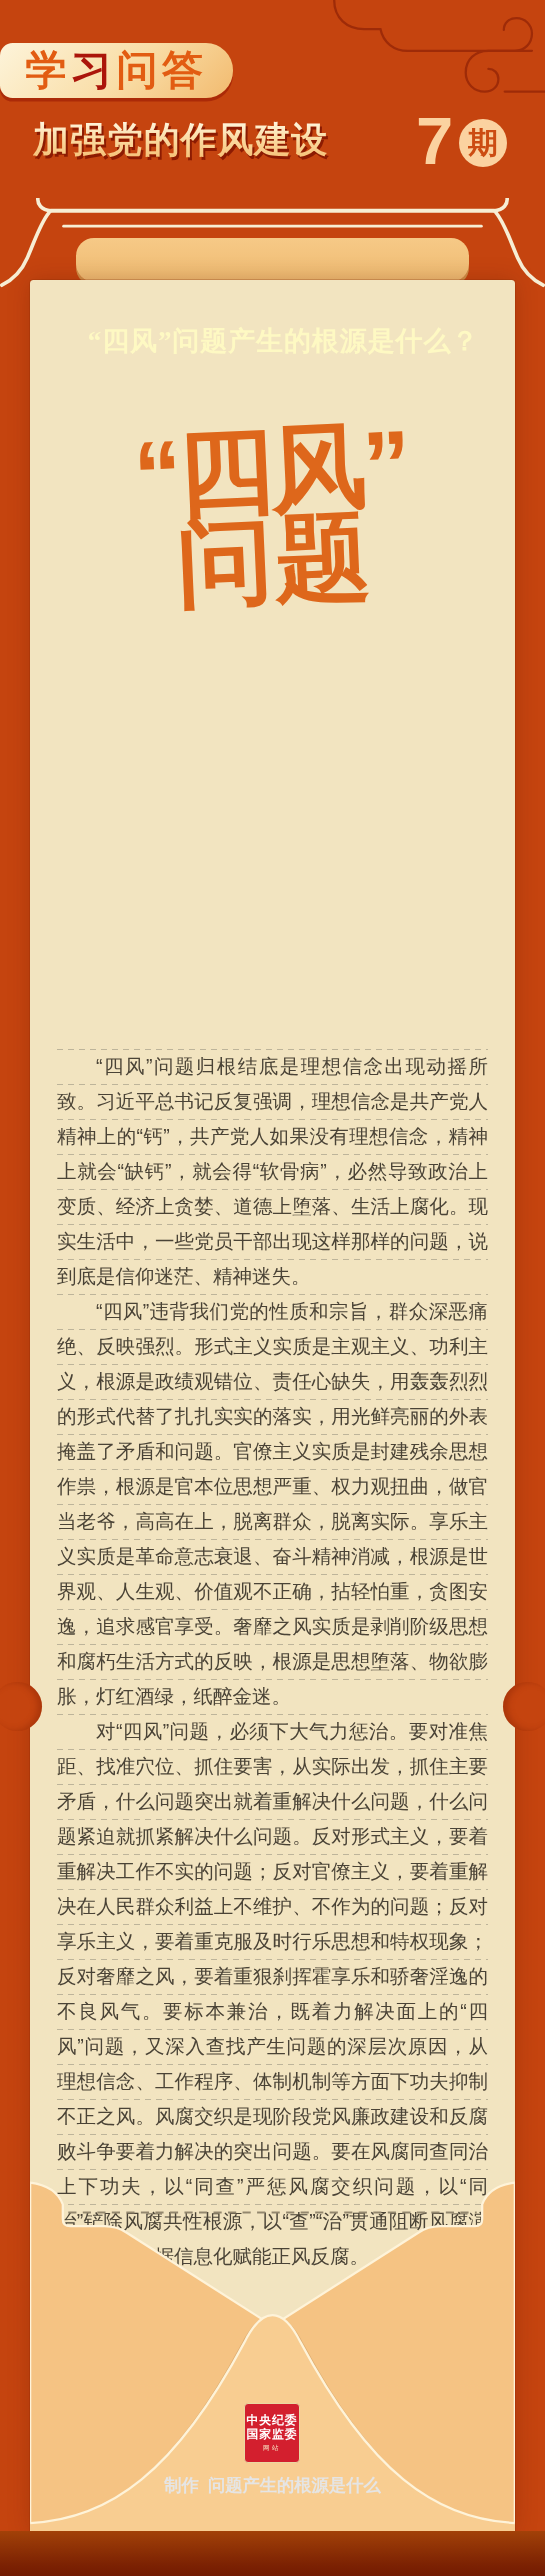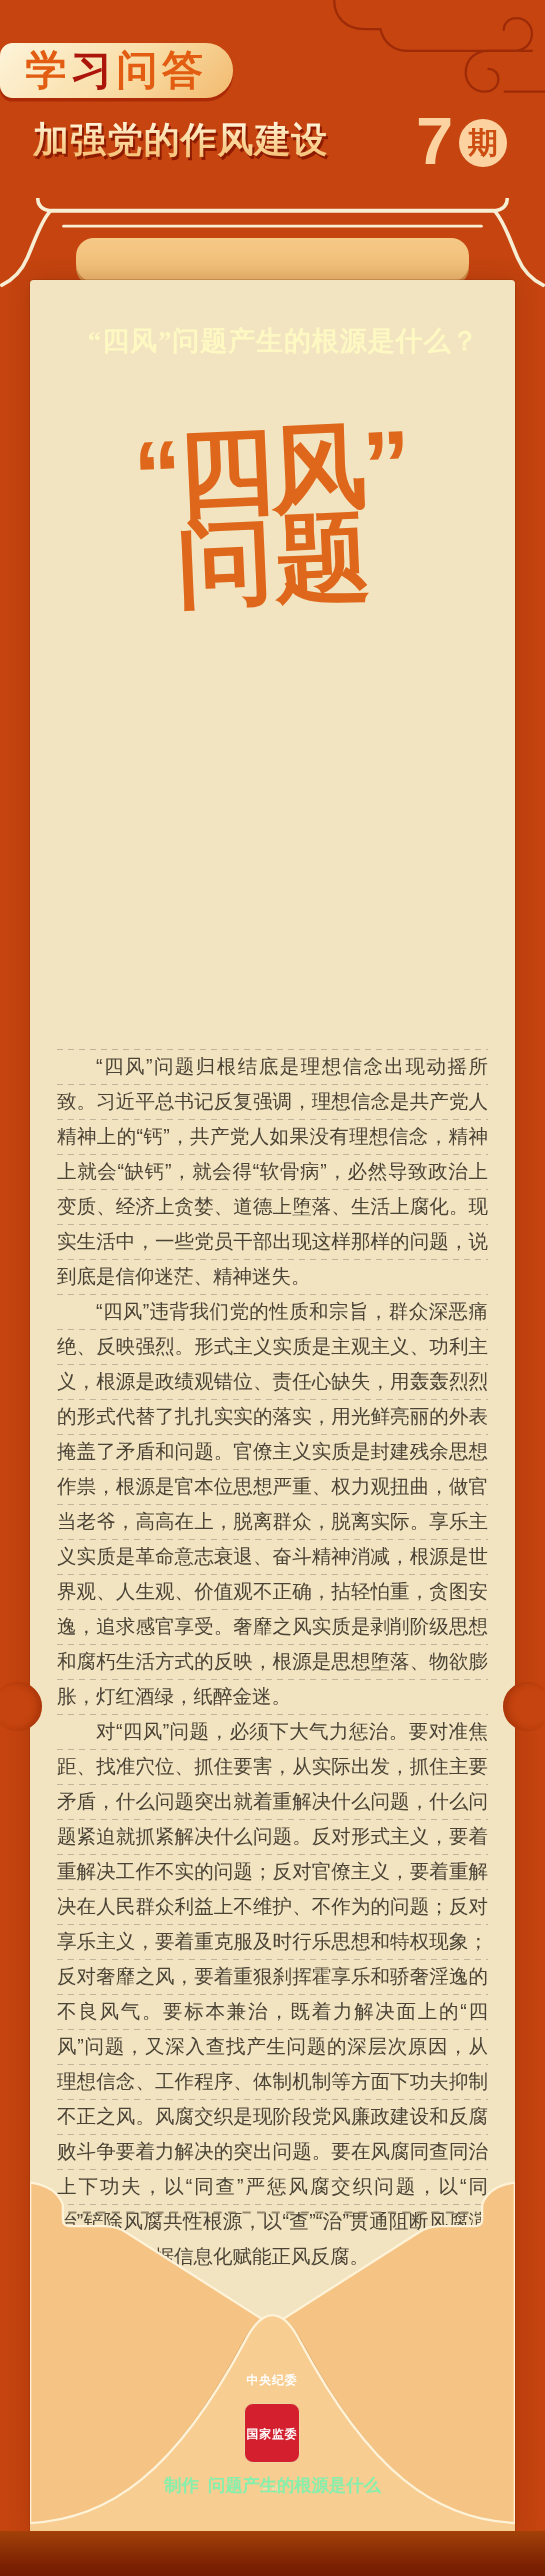--- a/index.html
+++ b/index.html
@@ -100,10 +100,9 @@
   .envelope{position:absolute;left:30px;top:2179px;width:485px;height:354px;z-index:8;}
   .seal{
     position:absolute;left:244px;top:2403px;width:56px;height:60px;z-index:9;
-    background:#d31f2e;border:1.8px solid #e9d8a2;border-radius:9px;
+    background:#d31f2e;border:1.8px solid #e9d8a2;border-radius:4px;
     display:flex;flex-direction:column;align-items:center;justify-content:center;
     box-sizing:border-box;
-    gap:40px;
   }
   .seal .row{font-size:11.8px;font-weight:700;color:#ffffff;letter-spacing:0.9px;line-height:14.5px;}
   .seal .small{font-size:6.4px;color:#f8ecc8;letter-spacing:2.7px;margin-top:2.7px;}

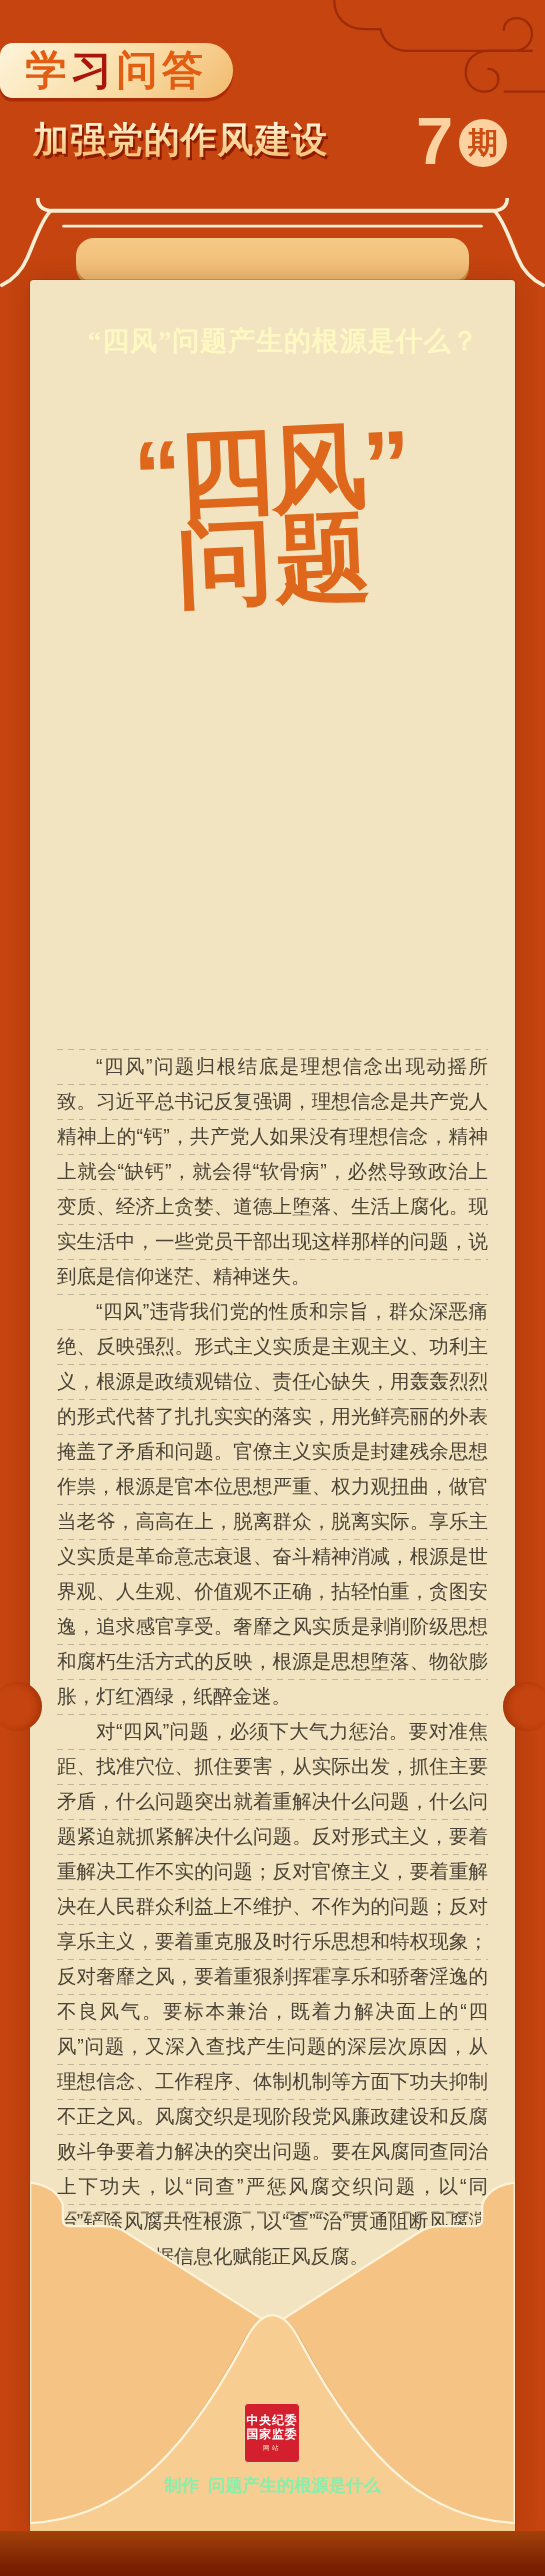--- a/index.html
+++ b/index.html
@@ -109,7 +109,7 @@
   .credit{
     position:absolute;left:30px;top:2473px;width:485px;z-index:9;
     display:flex;align-items:center;justify-content:center;gap:9px;
-    font-size:17.3px;font-weight:900;color:#86efac;
+    font-size:17.3px;font-weight:900;color:#e5e5e5;
   }
   
   .bottom-strip{

